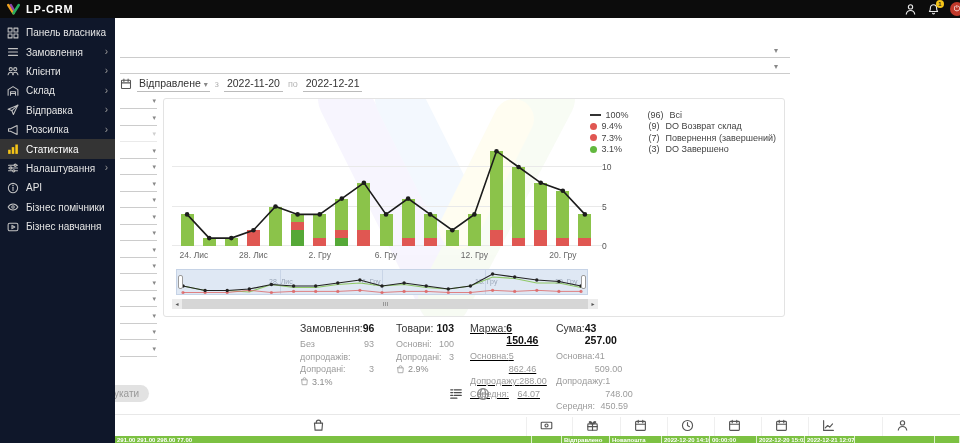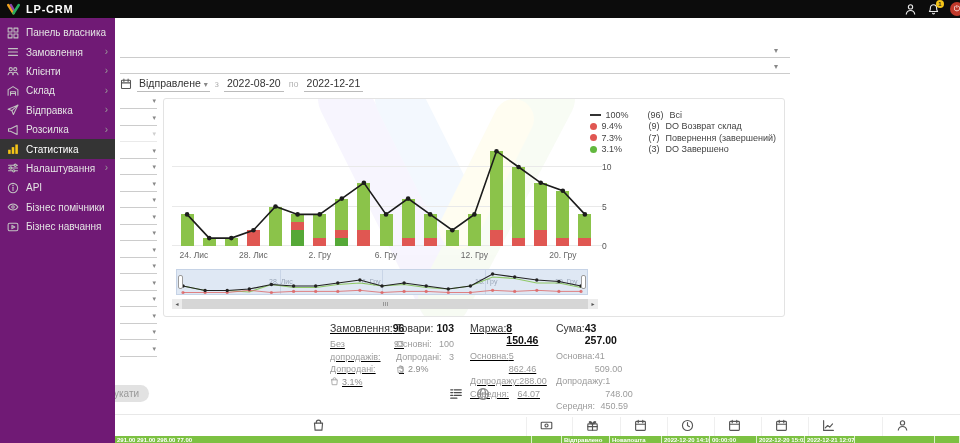--- a/index.html
+++ b/index.html
@@ -22,7 +22,7 @@
     display:inline-block;color:#fff;font-size:8px;text-align:center;line-height:14px}
 
   
-  .sidebar{position:absolute;left:0;top:18px;width:115px;height:425px;background:#701a75;z-index:10;padding-top:5px}
+  .sidebar{position:absolute;left:0;top:18px;width:115px;height:425px;background:#0f172a;z-index:10;padding-top:5px}
   .side-item{display:flex;align-items:center;height:19.4px;padding:0 7px;cursor:pointer}
   .side-item .s-icon{width:12px;height:12px;color:#c2c2c2;flex:0 0 12px}
   .side-item .s-icon svg{width:12px;height:12px;display:block}

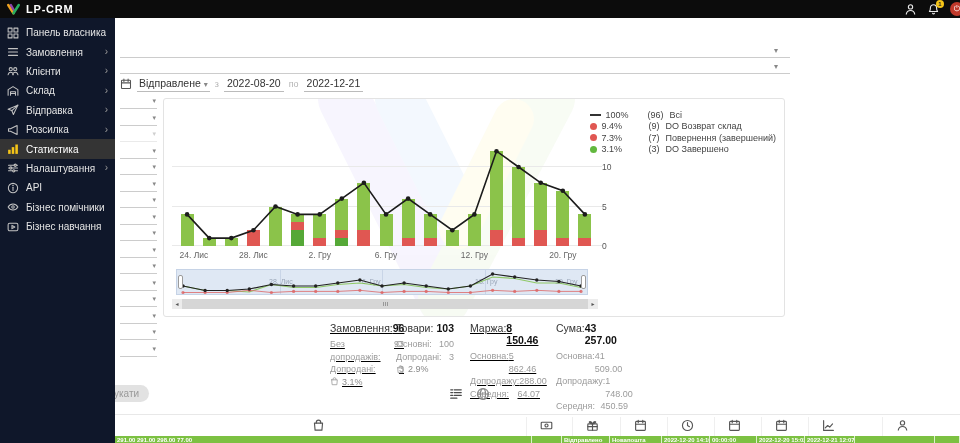--- a/index.html
+++ b/index.html
@@ -267,7 +267,7 @@
       </span>
     <span class="picker"><span>Відправлене</span><span class="caret">▾</span></span>
     <span class="word">з</span>
-    <span class="date-val">2022-08-20</span>
+    <span class="date-val">2022-11-20</span>
     <span class="word">по</span>
     <span class="date-val">2022-12-21</span>
   </div>

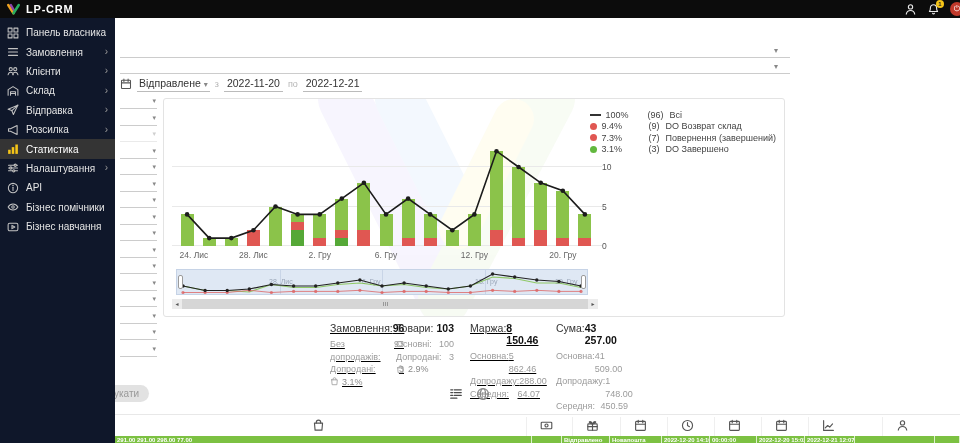--- a/index.html
+++ b/index.html
@@ -494,7 +494,7 @@
   </div>
 
   <div id="summary">
-      <div class="sum-col" style="left: 330px; width: 74px; text-decoration: underline;">
+      <div class="sum-col" style="left: 300px; width: 74px;">
         <div class="sum-head">
           <span>Замовлення:</span>
           <b>96</b>

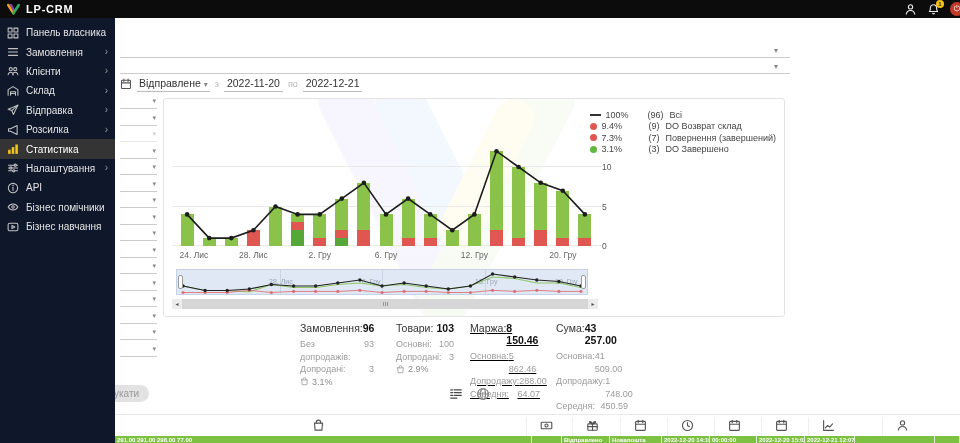--- a/index.html
+++ b/index.html
@@ -543,7 +543,7 @@
       <div class="sum-col" style="left: 470px; width: 70px; text-decoration: underline;">
         <div class="sum-head">
           <span>Маржа:</span>
-          <b>8 150.46</b>
+          <b>6 150.46</b>
         </div>
         <div class="sum-row">
           <span>Основна:</span>

